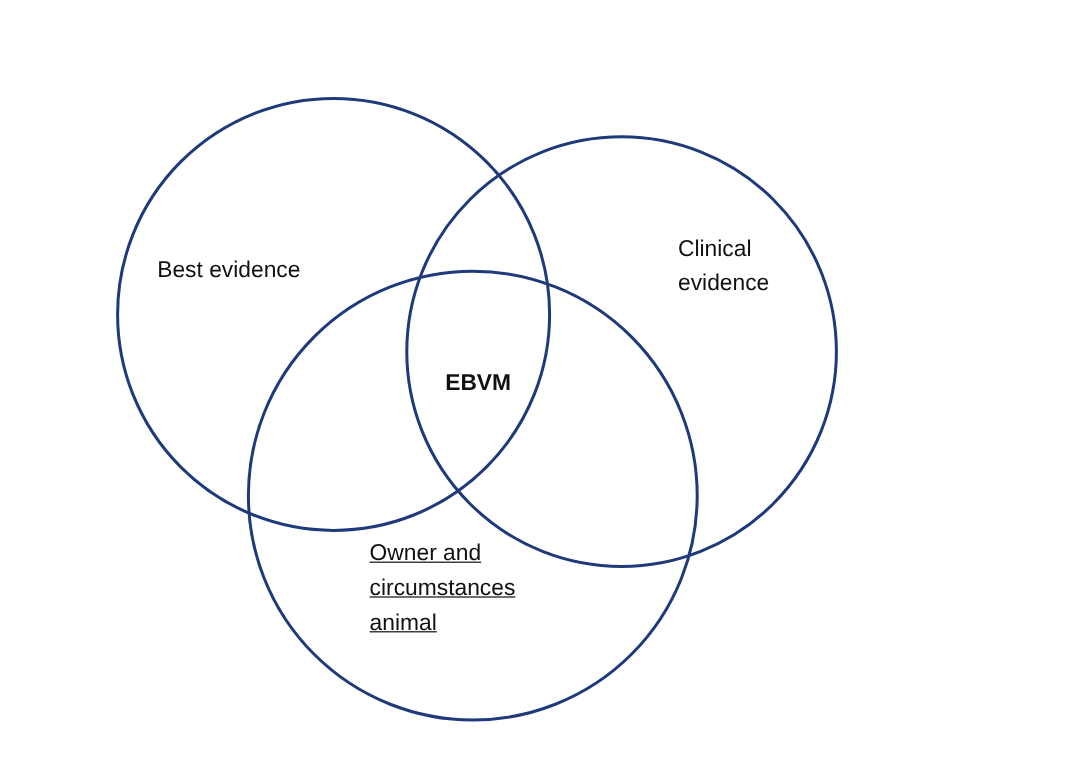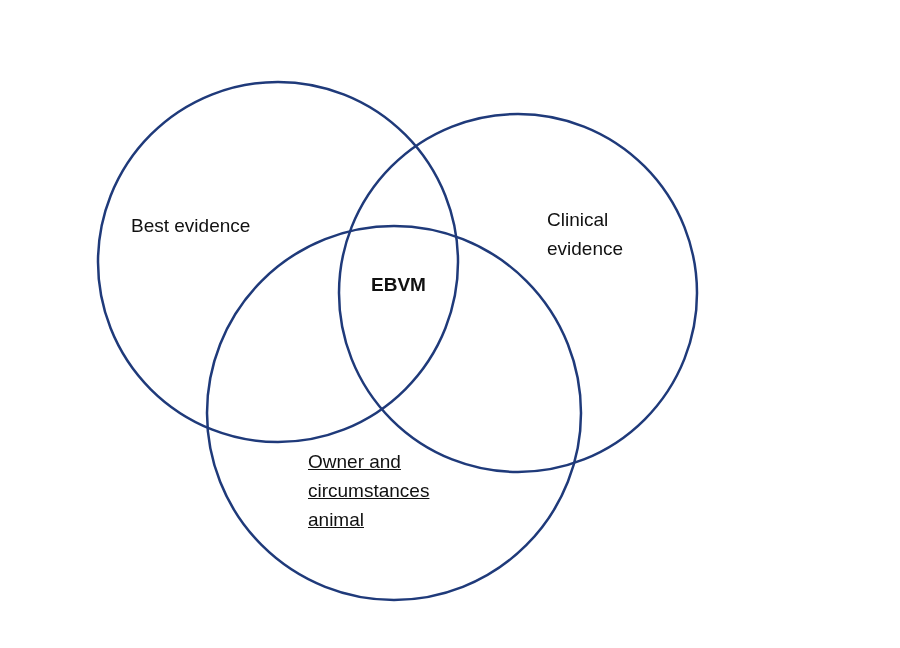--- a/index.html
+++ b/index.html
@@ -50,7 +50,7 @@
     <span class="line">Best evidence</span>
   </div>
 
-  <div class="label" style="left:547px; top:193px;margin-top:12px;">
+  <div class="label" style="left:565px; top:193px;">
     <span class="line">Clinical</span>
     <span class="line">evidence</span>
   </div>

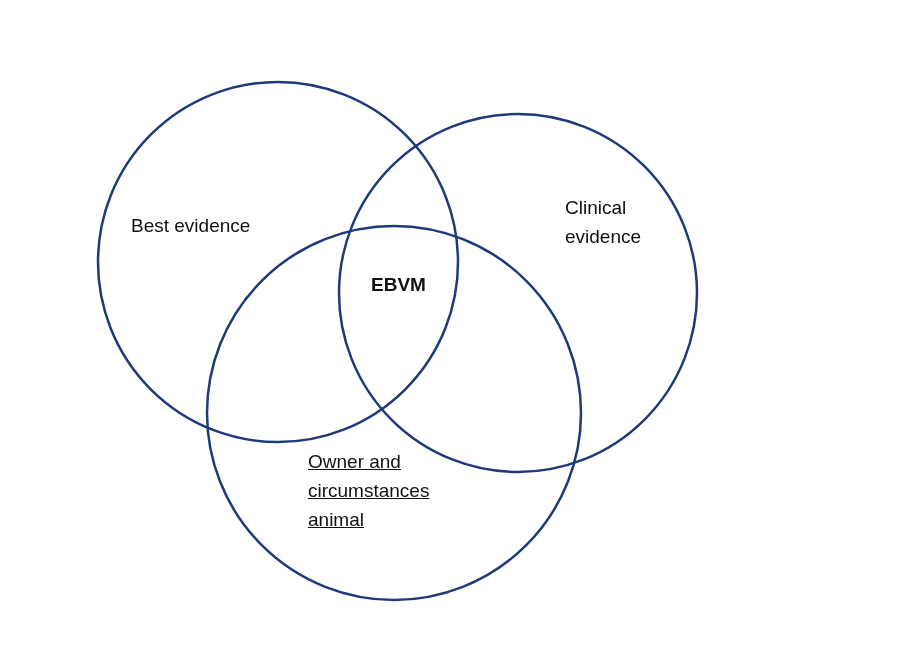--- a/index.html
+++ b/index.html
@@ -31,6 +31,7 @@
     }
     .label.bold {
       font-weight: bold;
+      margin-top: 35px;
     }
     .line {
       display: block;

